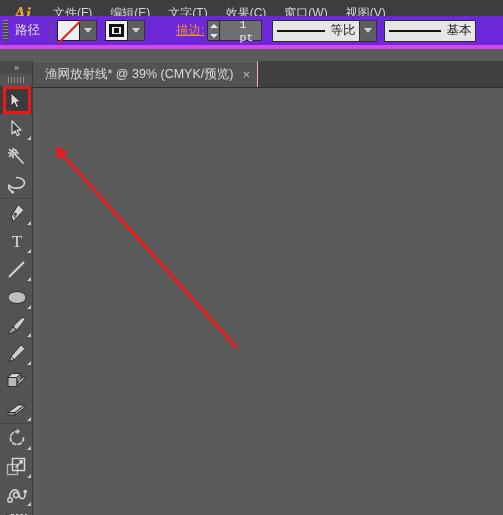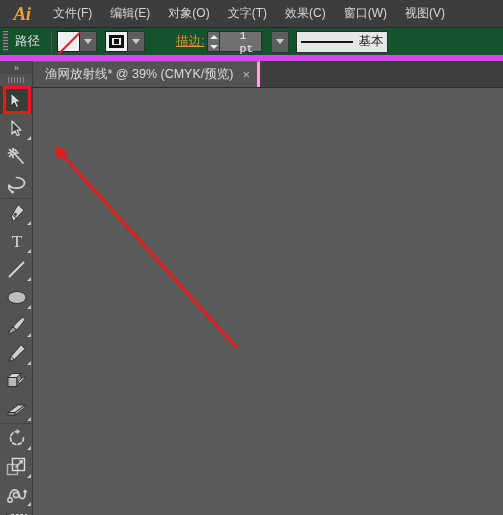--- a/index.html
+++ b/index.html
@@ -278,7 +278,6 @@
     <div class="ai-logo">Ai</div>
     <div class="menu-item">文件(F)</div>
     <div class="menu-item">编辑(E)</div>
-    <div class="menu-item">对象(O)</div>
     <div class="menu-item">文字(T)</div>
     <div class="menu-item">效果(C)</div>
     <div class="menu-item">窗口(W)</div>

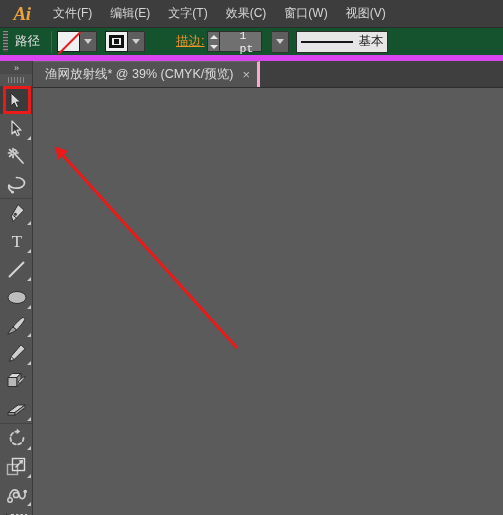--- a/index.html
+++ b/index.html
@@ -42,11 +42,11 @@
 
   
   .controlbar {
-    position: absolute; left: 0; top: 28px;
+    position: absolute; left: 0; top: 16px;
     width: 503px; height: 33px;
-    background: #14532d;
-    display: flex; align-items: center;
-    border-bottom: 6px solid #d946ef;
+    background: #6d28d9;
+    display: flex; align-items: center;
+    border-bottom: 4px solid #d946ef;
   }
   .grip {
     width: 11px; height: 33px;

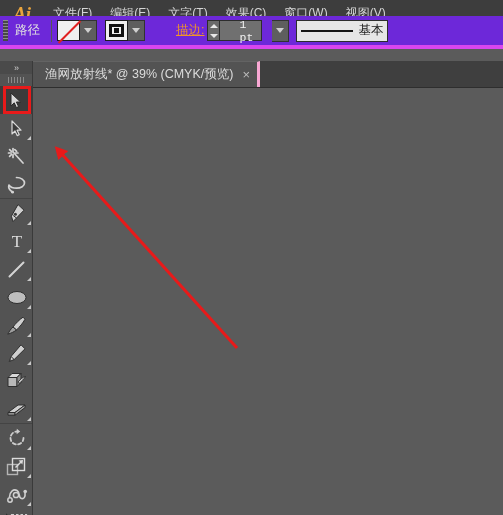--- a/index.html
+++ b/index.html
@@ -322,6 +322,10 @@
     <div style="width:10px"></div>
 
     <div class="profile-drop">
+      <div class="profile-box">
+        <span class="profile-line"></span>
+        <span class="profile-text">等比</span>
+      </div>
       <div class="profile-caret">
         <span class="caret"></span>
       </div>

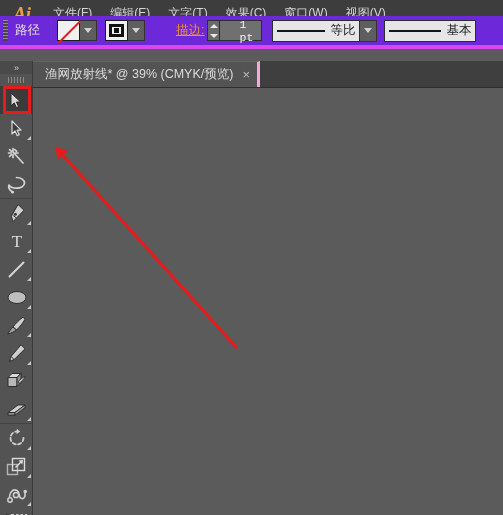--- a/index.html
+++ b/index.html
@@ -193,7 +193,7 @@
     background: #535353;
     display: flex; align-items: center;
     padding: 0 7px 0 12px;
-    border-right: 3px solid #f9a8d4;
+    border-right: 1px solid #f9a8d4;
     border-top: 1px solid #636363;
     color: #dcdcdc; font-size: 12.5px;
     white-space: nowrap;

